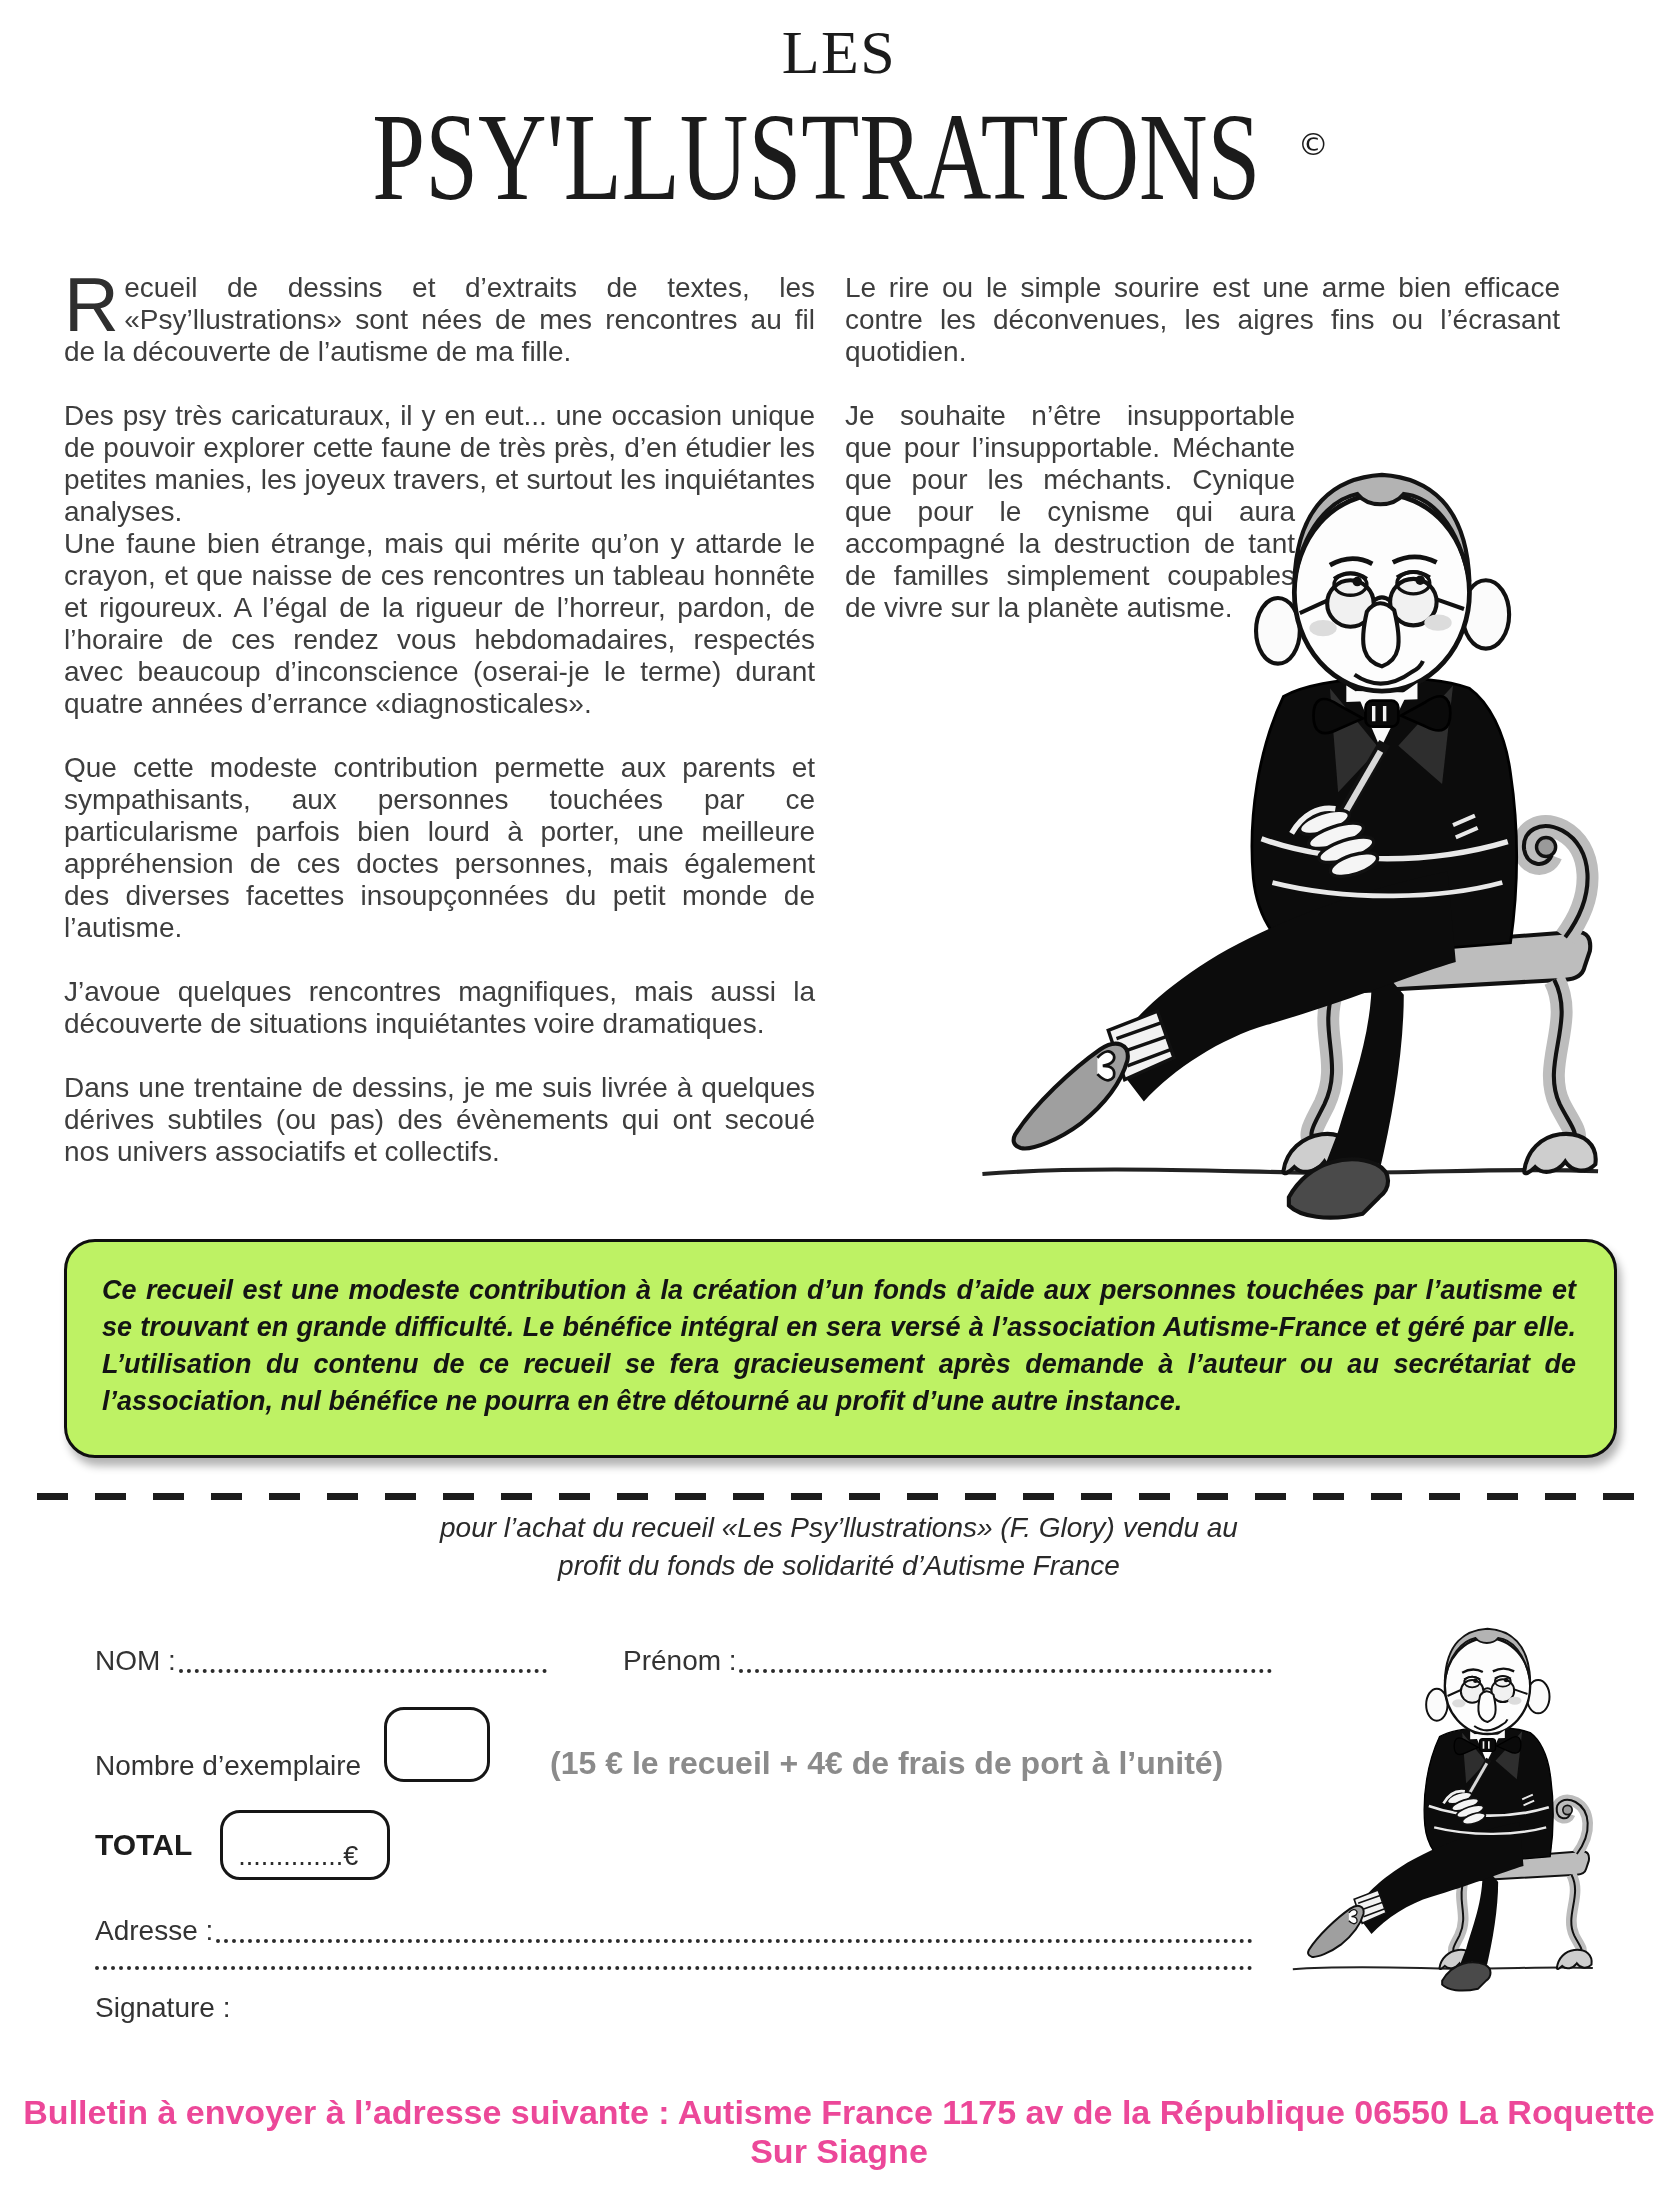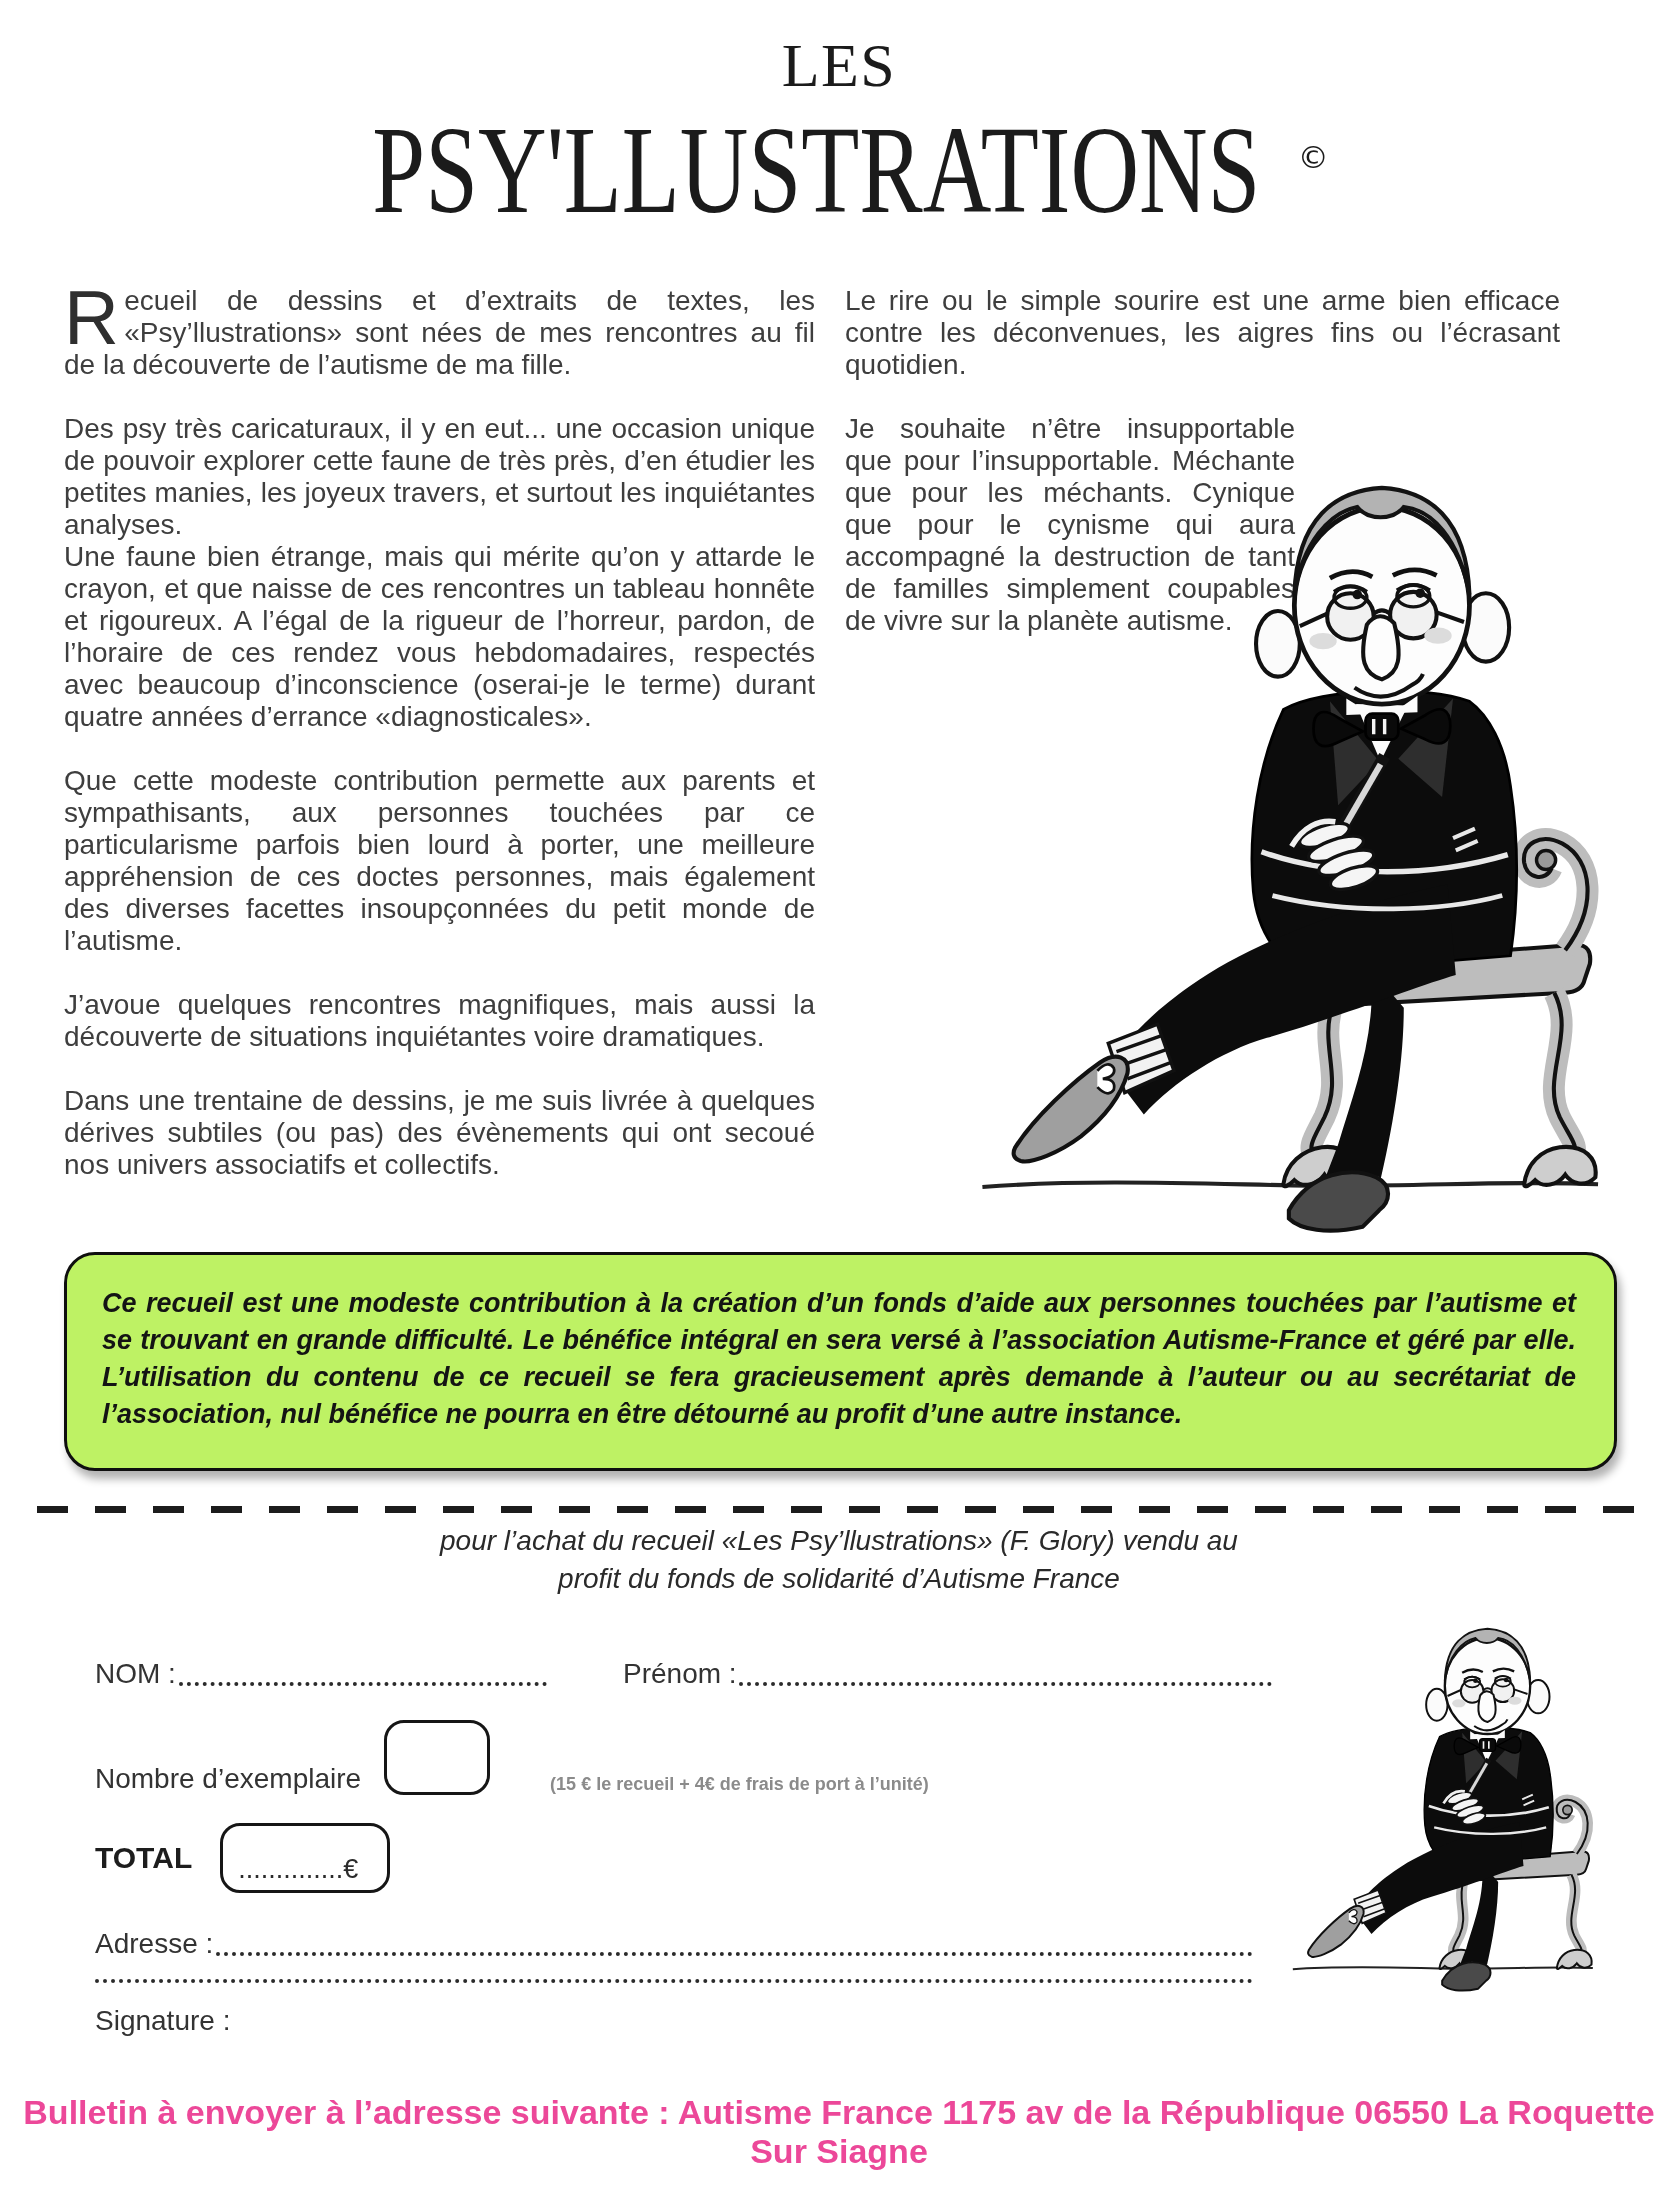--- a/index.html
+++ b/index.html
@@ -12,7 +12,7 @@
     color:#3e3e3e;
   }
   
-  .masthead{padding-top:34px;text-align:center;color:#1b1b1b;}
+  .masthead{padding-top:21px;text-align:center;color:#1b1b1b;}
   .kicker{
     font-family:"Liberation Serif", serif;
     font-size:62px;line-height:1;letter-spacing:1.4px;

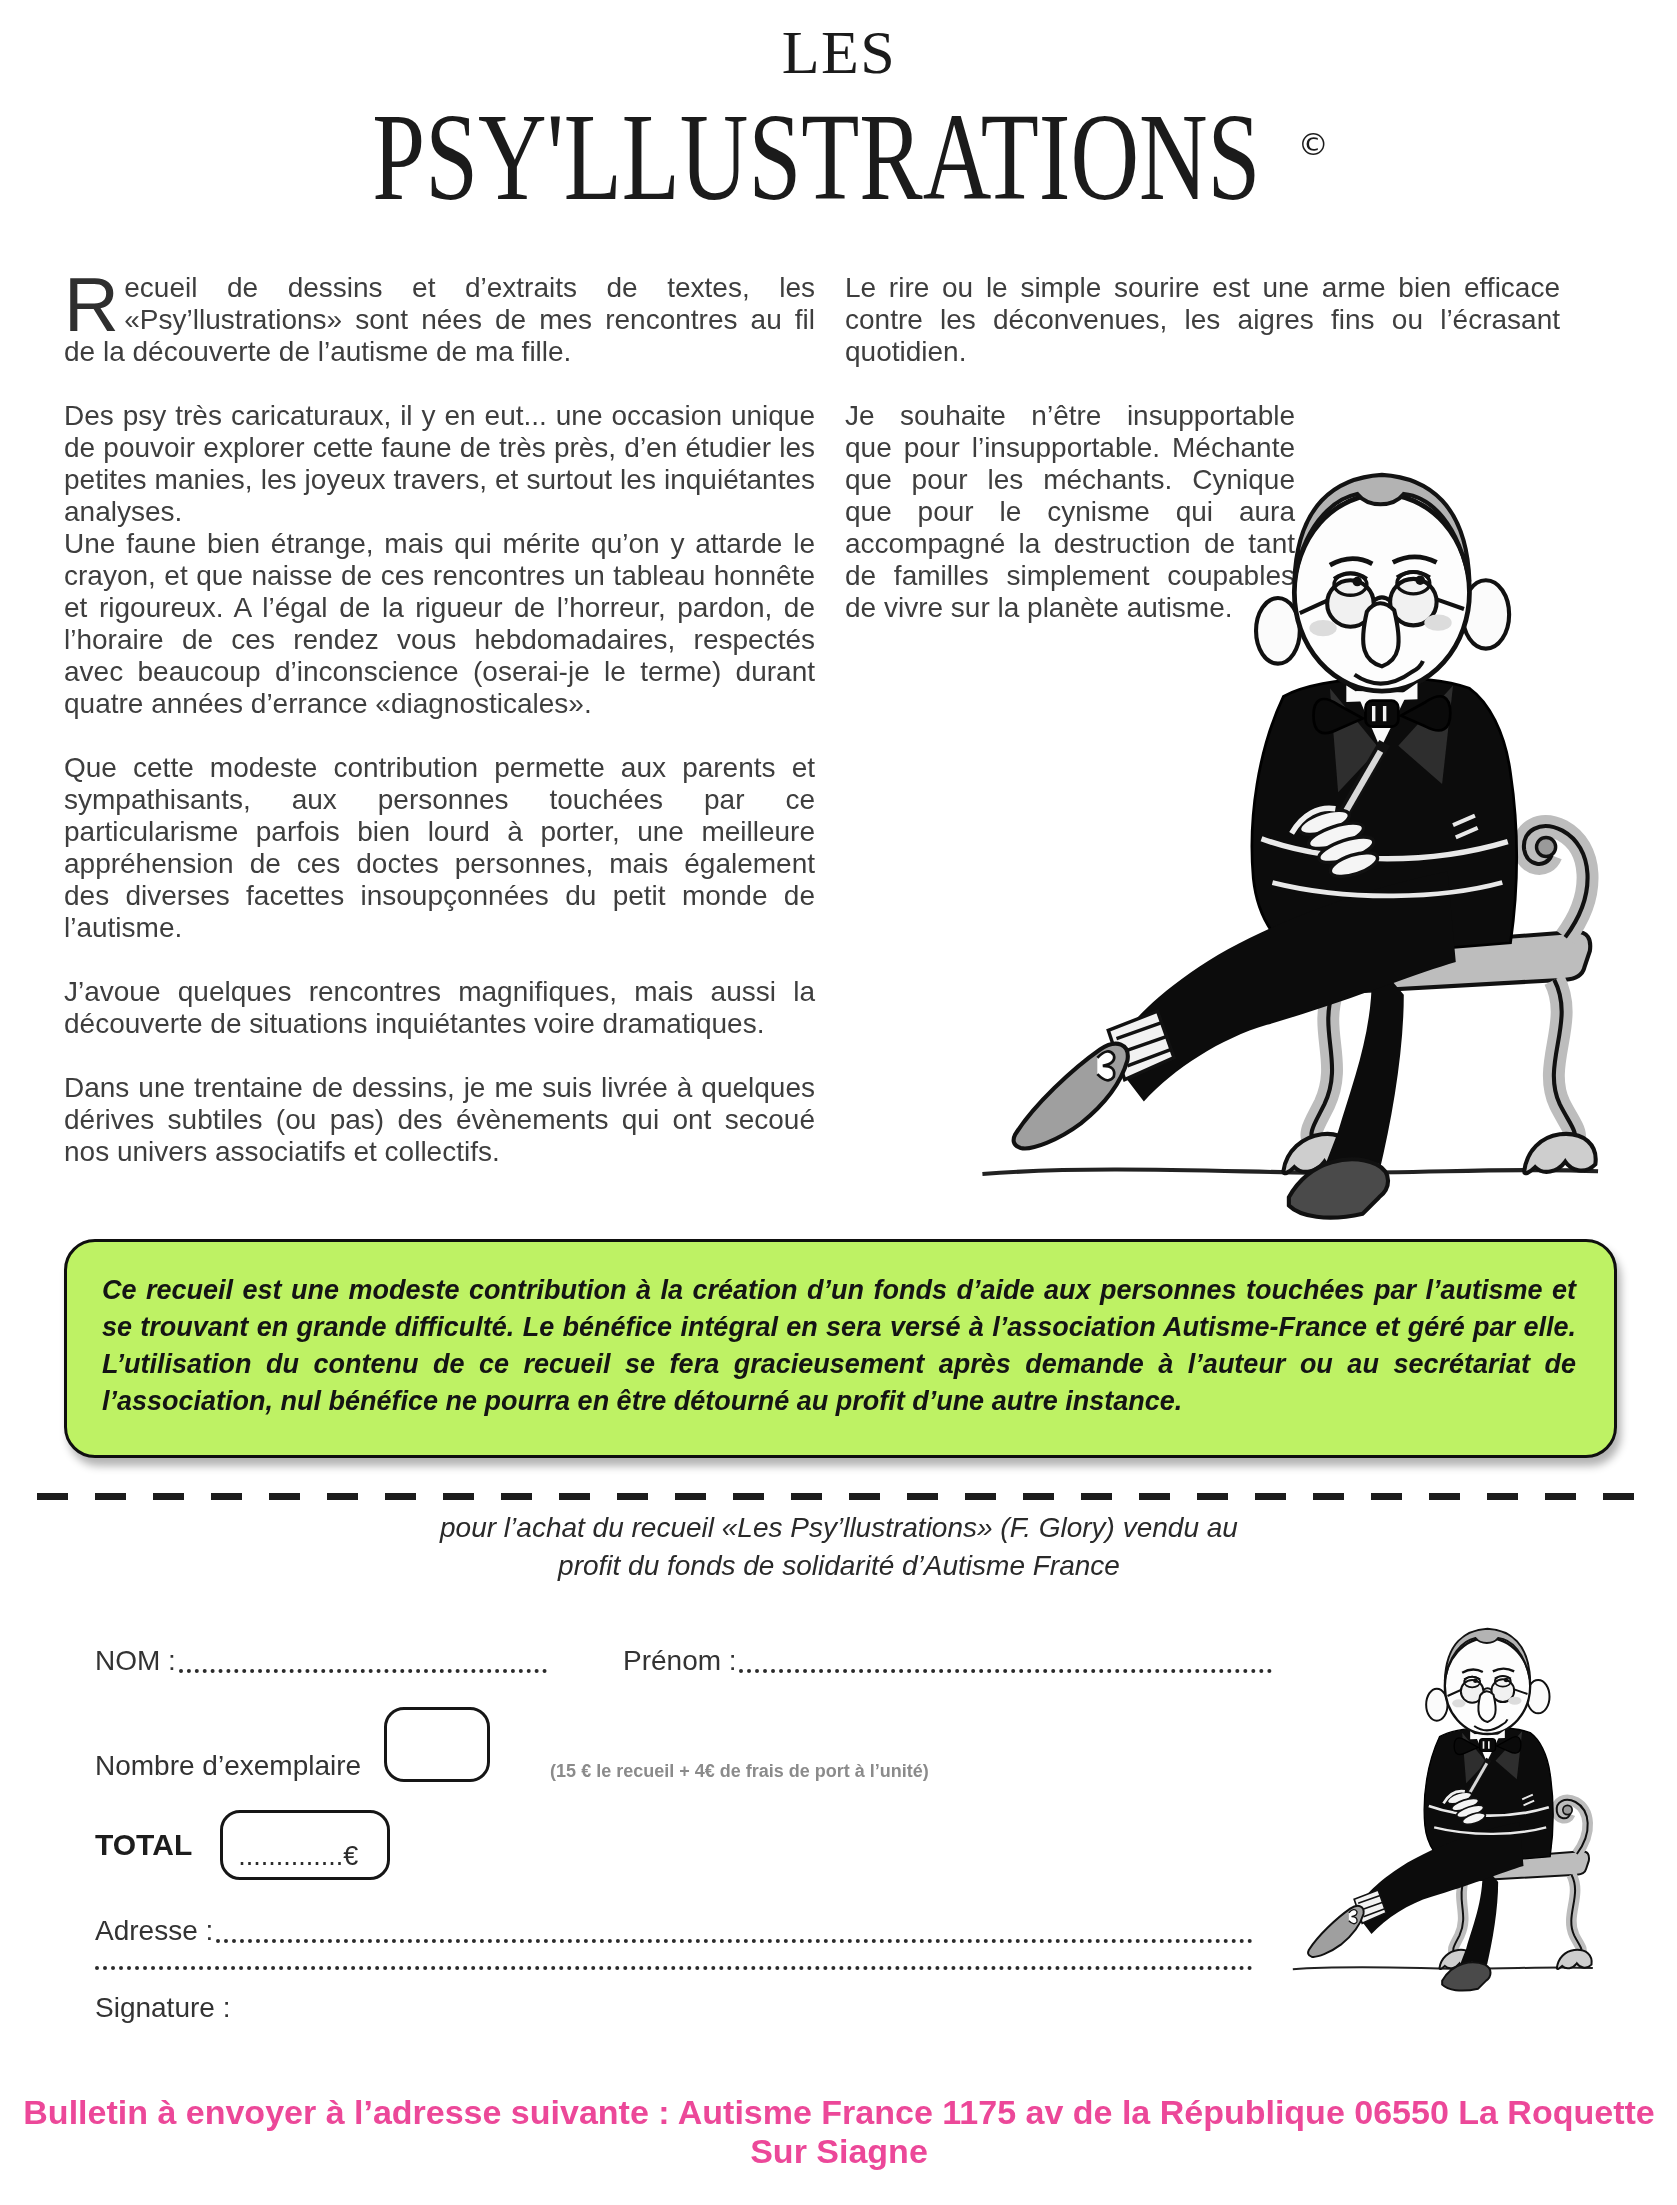--- a/index.html
+++ b/index.html
@@ -94,7 +94,7 @@
     border:3.4px solid #161616;border-radius:20px;background:#fff;
   }
   .price-note{
-    margin-left:60px;font-size:18px;font-weight:bold;color:#8b8b8b;
+    margin-left:60px;font-size:32px;font-weight:bold;color:#8b8b8b;
   }
   .row-total{margin-top:28px;align-items:center;}
   .total-label{font-weight:bold;color:#1d1d1d;font-size:30px;}

